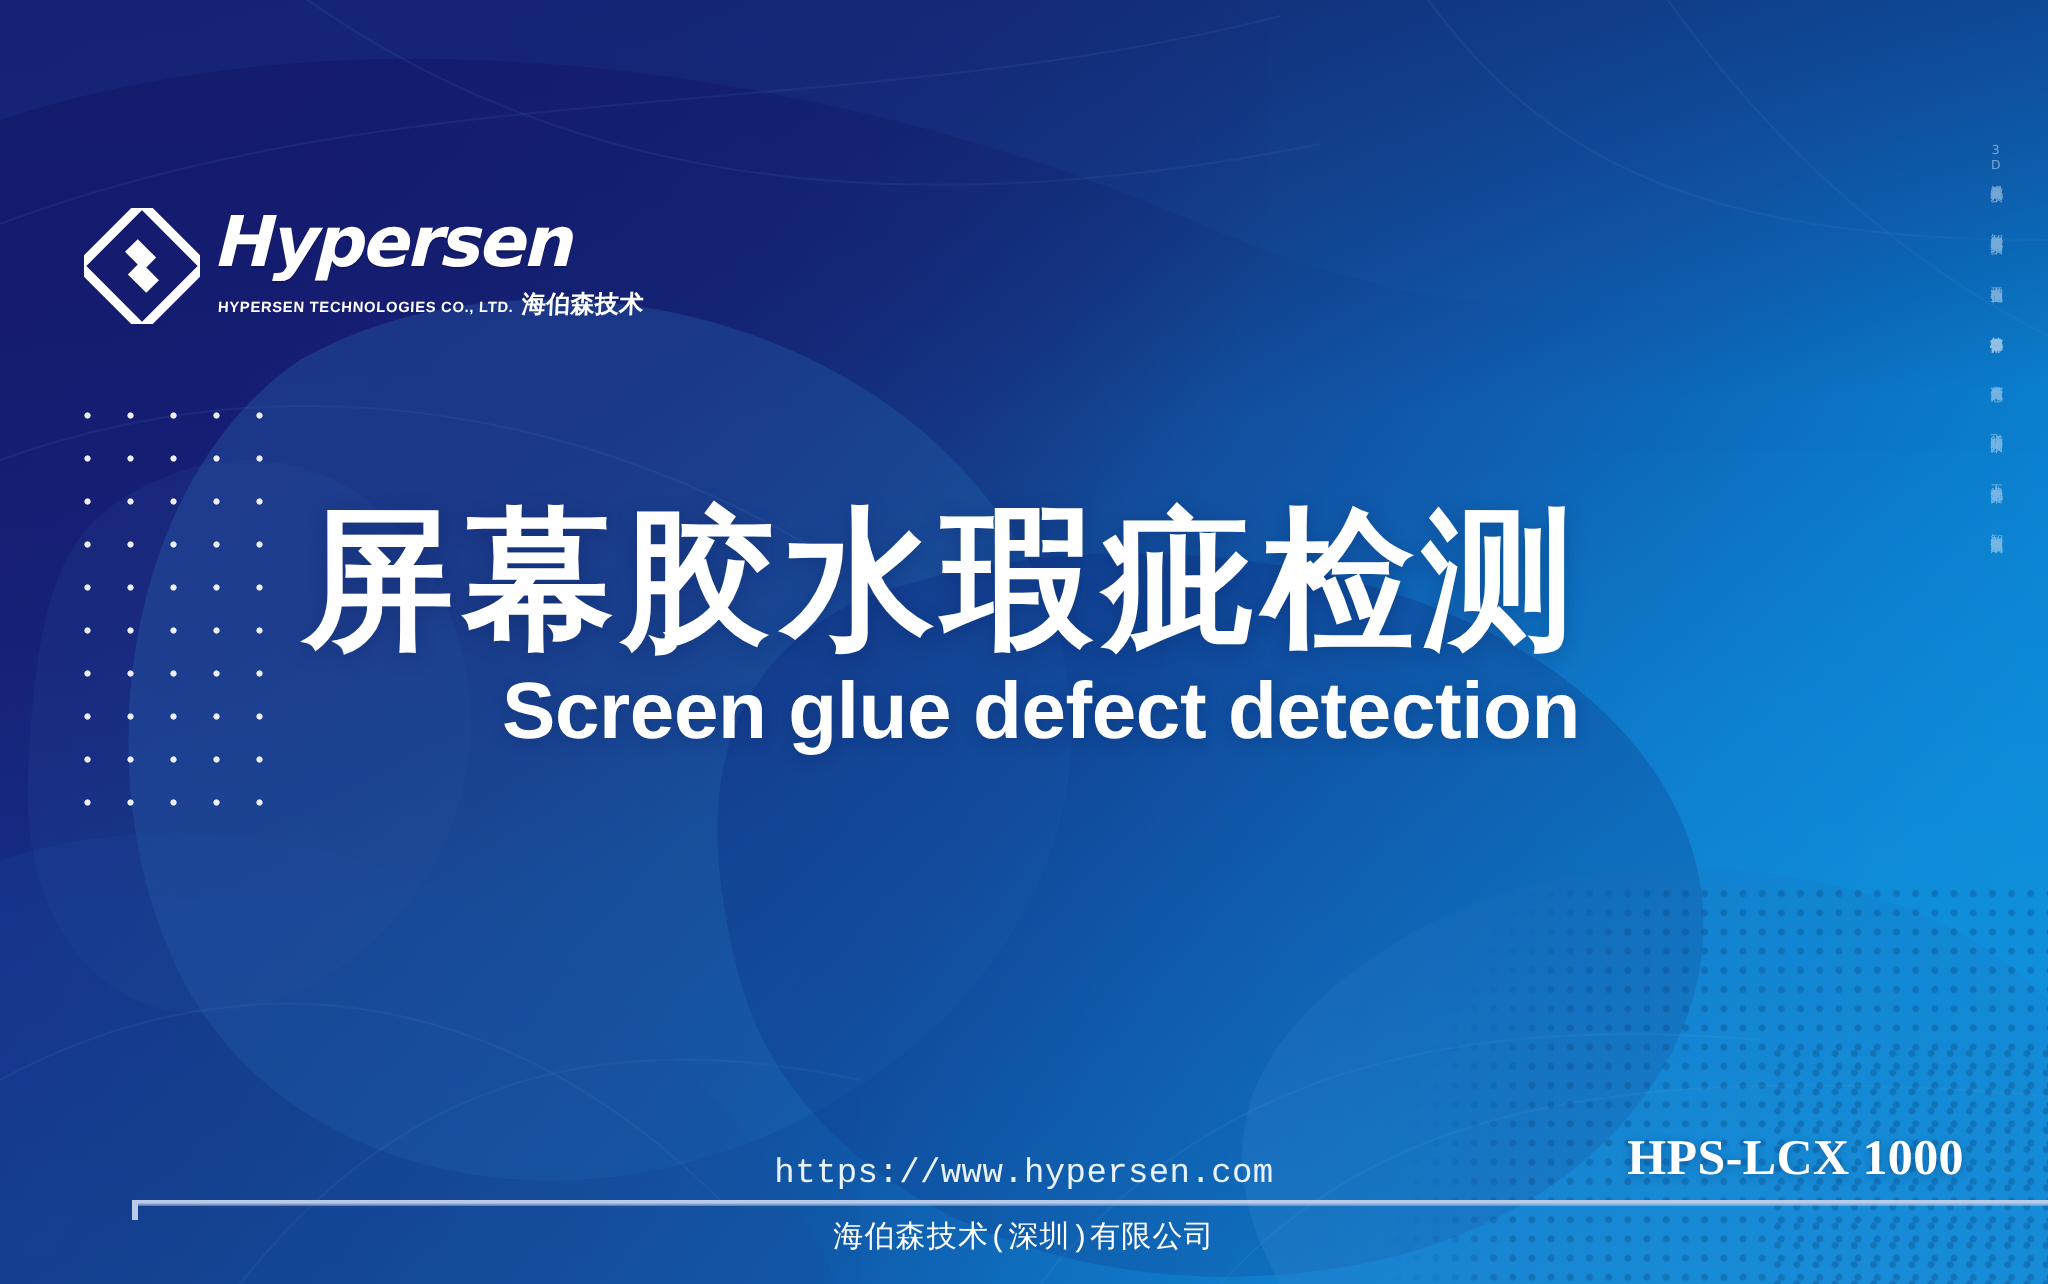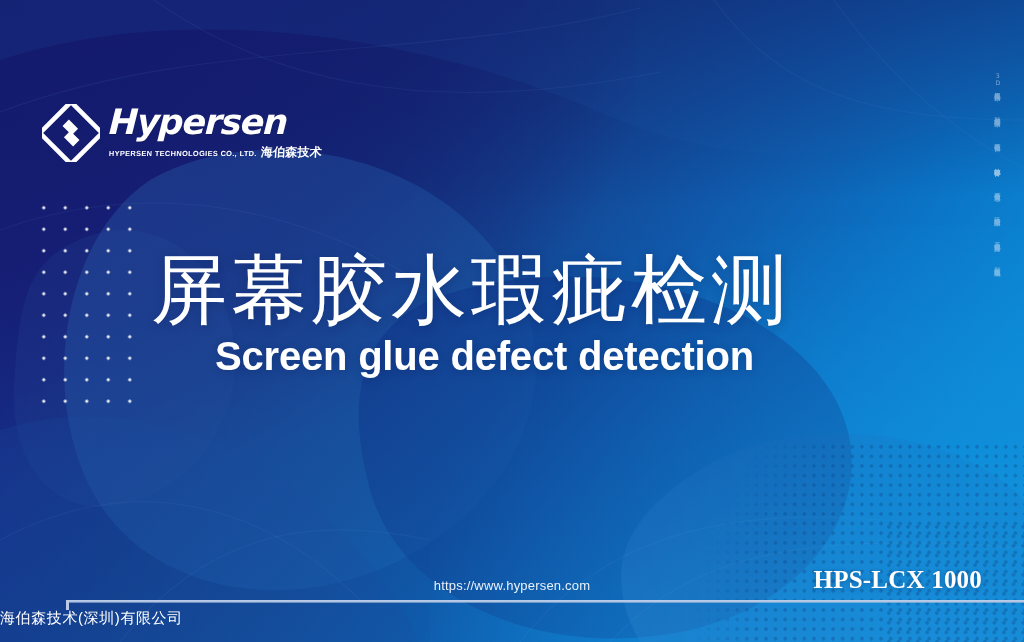--- a/index.html
+++ b/index.html
@@ -107,7 +107,7 @@
   }
   .title-cn{
     font-family:"DejaVu Sans","Liberation Sans",sans-serif;
-    font-weight:normal;
+    font-weight:bold;
     font-size:76px;line-height:1.02;
     letter-spacing:4px;
     color:#ffffff;

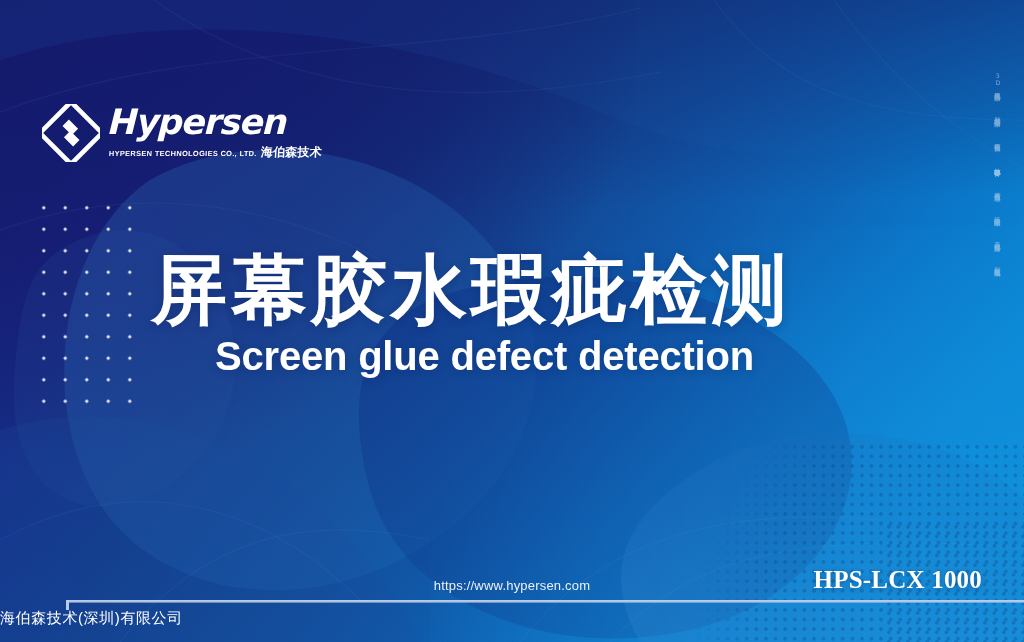--- a/index.html
+++ b/index.html
@@ -115,7 +115,7 @@
     text-shadow:0 2px 10px rgba(0,20,70,.25);
   }
   .title-en{
-    margin-top:6px;margin-left:64px;
+    margin-top:6px;margin-left:100px;
     font-family:"Liberation Sans","DejaVu Sans",sans-serif;
     font-weight:bold;
     font-size:40px;line-height:1.05;

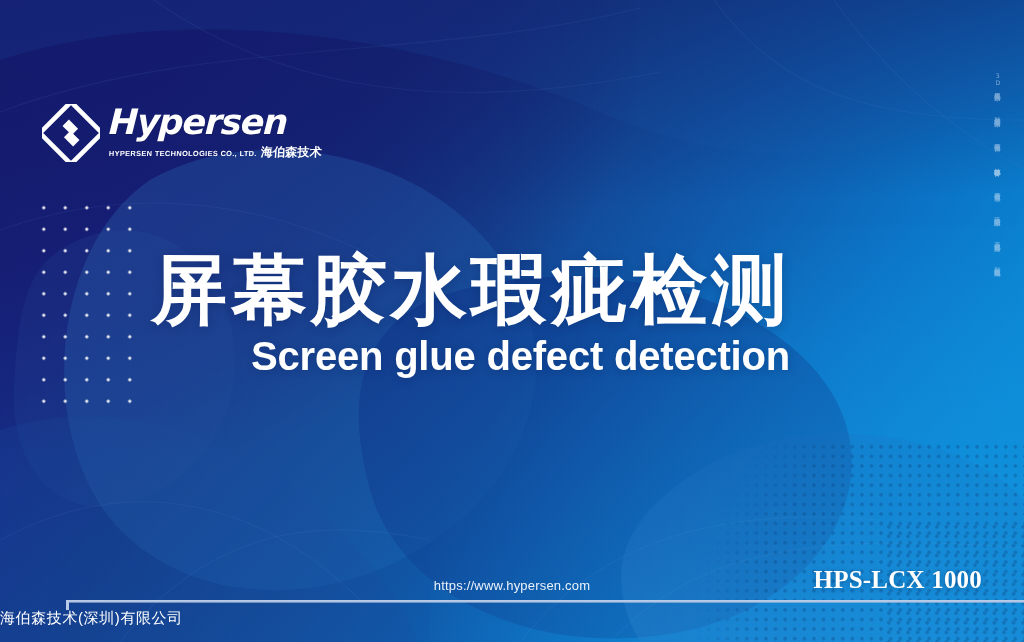--- a/index.html
+++ b/index.html
@@ -137,8 +137,8 @@
   .footer-url{
     position:absolute;left:0;top:578px;width:1024px;
     text-align:center;
-    font-family:Liberation Sans, sans-serif;
-    font-size:13px;color:#eaf2fb;letter-spacing:.2px;
+    font-family:Liberation Mono, monospace;
+    font-size:17px;color:#eaf2fb;letter-spacing:.2px;
   }
   .footer-company{
     position:absolute;left:0;top:609px;width:1024px;

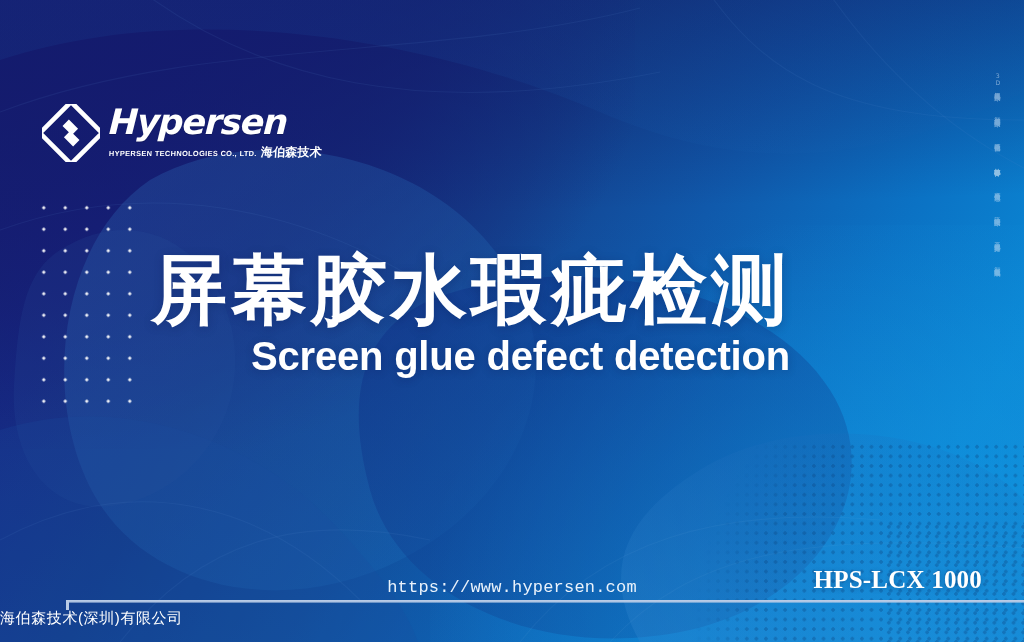--- a/index.html
+++ b/index.html
@@ -142,8 +142,8 @@
   }
   .footer-company{
     position:absolute;left:0;top:609px;width:1024px;
-    text-align:left;
-    font-family:Liberation Sans, sans-serif;
+    text-align:center;
+    font-family:Liberation Mono, monospace;
     font-size:15px;color:#ffffff;letter-spacing:.6px;
   }
   .model{

